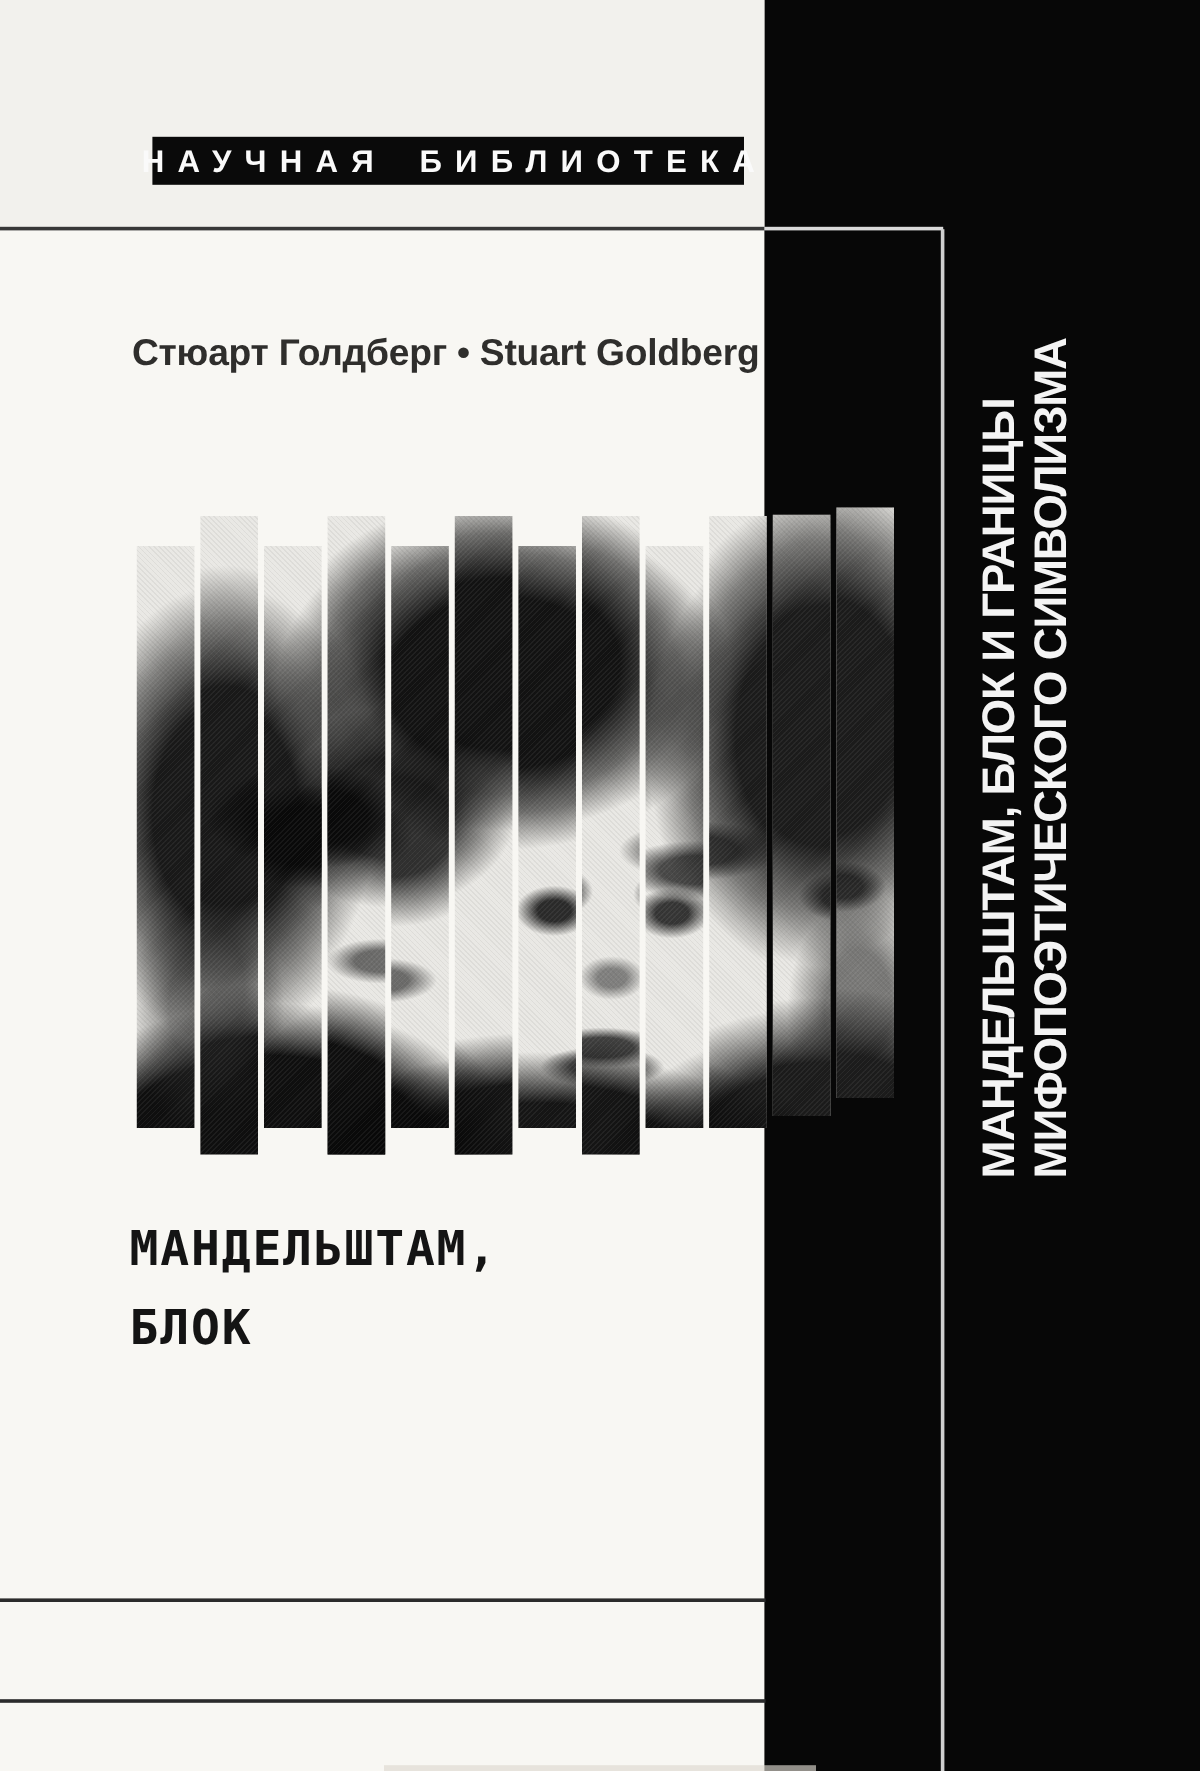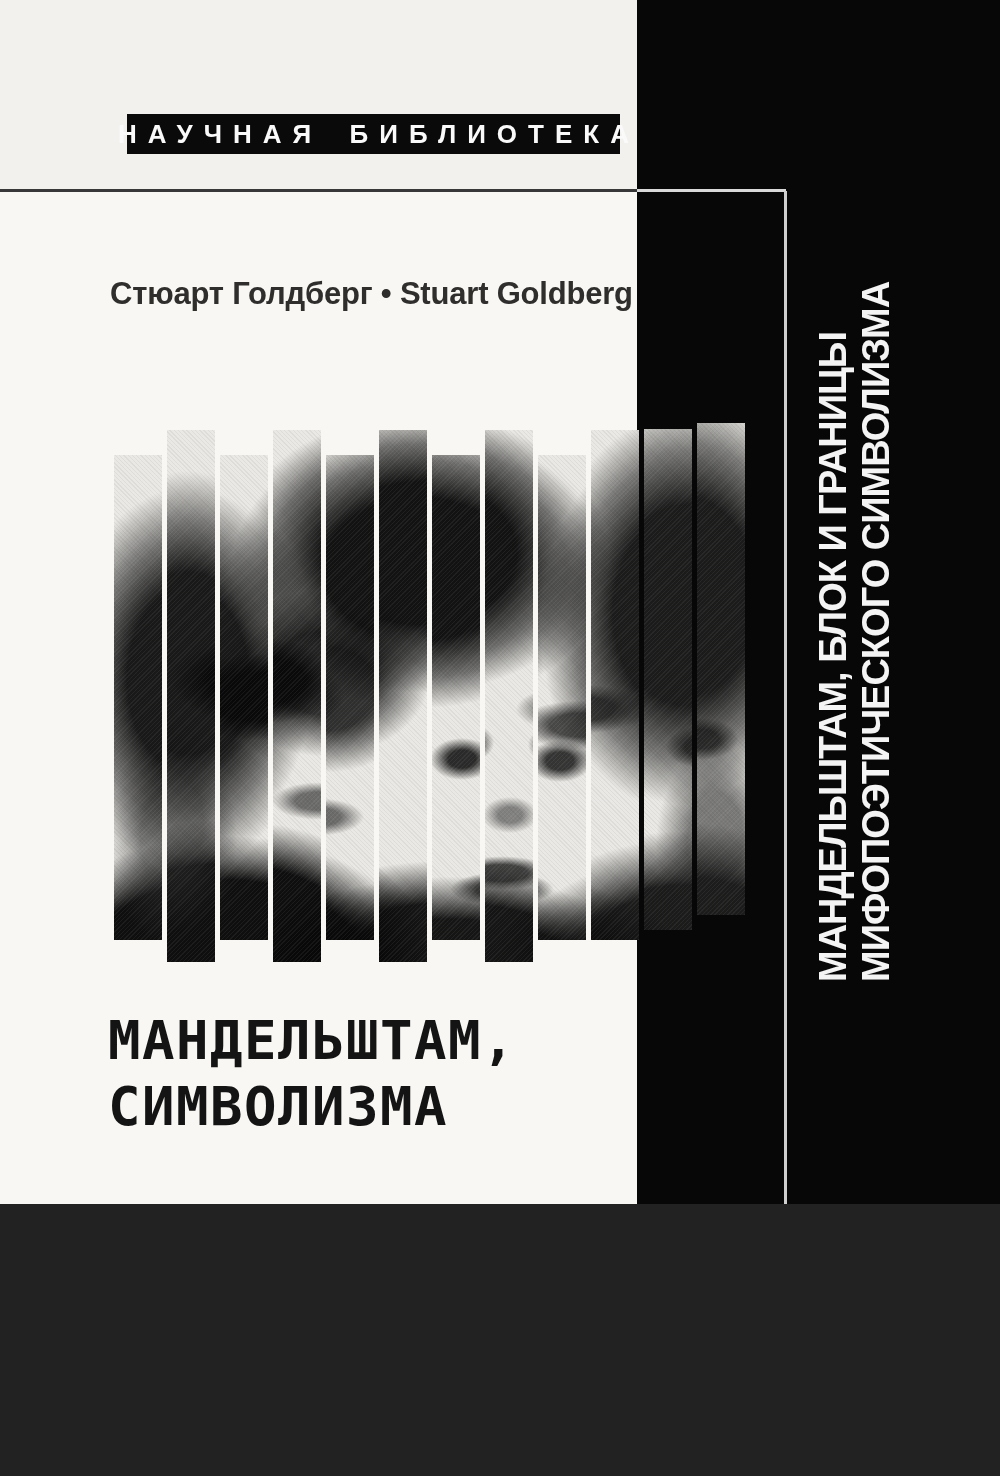--- a/index.html
+++ b/index.html
@@ -4,7 +4,7 @@
 <style>
   html,body{margin:0;padding:0;background:#222;}
   #cover{
-    position:relative;width:1000px;height:1204px;overflow:hidden;
+    position:relative;width:1000px;height:1476px;overflow:hidden;
     background:var(--backdrop,#070707);
     font-family:"Liberation Sans", sans-serif;
   }

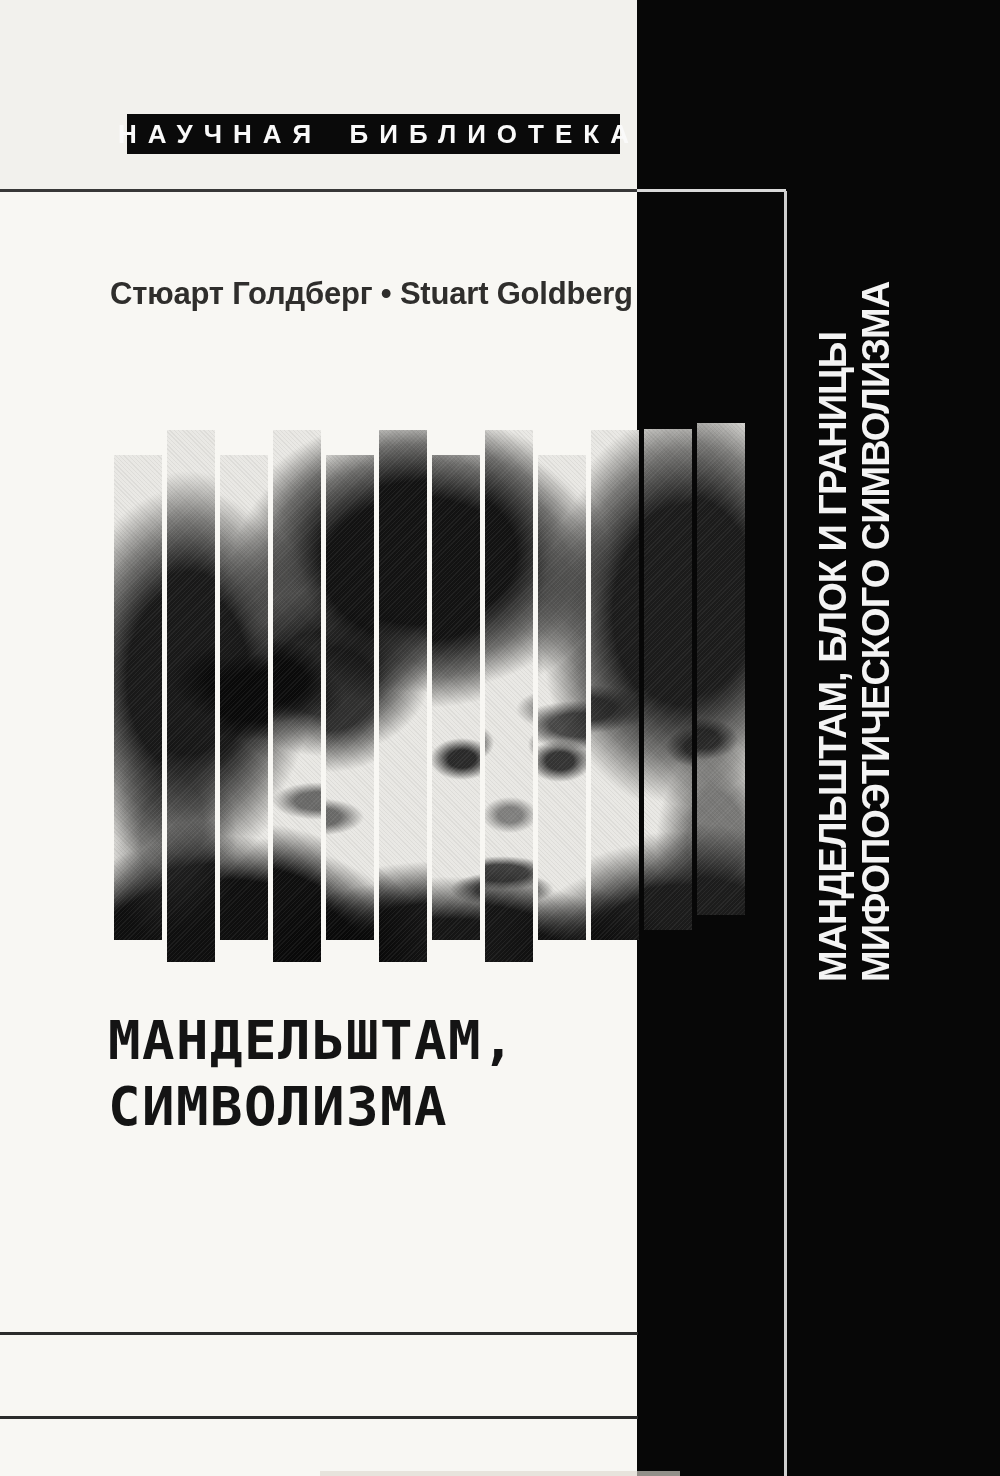--- a/index.html
+++ b/index.html
@@ -61,7 +61,7 @@
   .title{
     position:absolute;left:108px;top:1008px;width:540px;
     font-family:"DejaVu Sans Mono", monospace;font-weight:bold;
-    font-size:54px;line-height:66px;letter-spacing:1.5px;color:#141414;
+    font-size:40px;line-height:66px;letter-spacing:1.5px;color:#141414;
   }
   .title div{white-space:pre;}
   

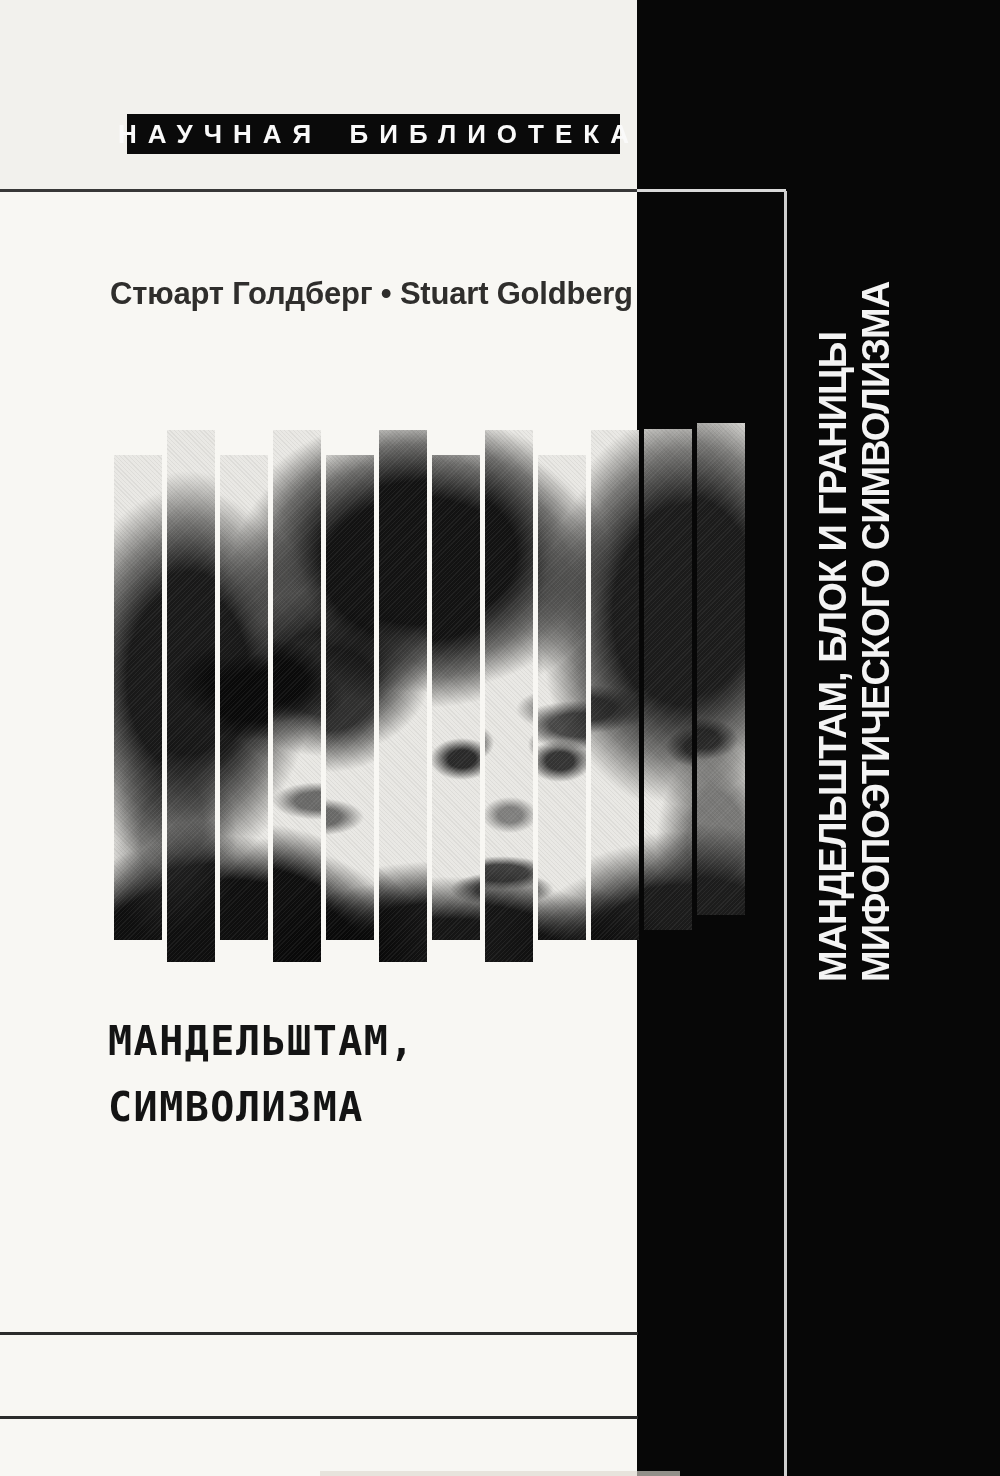--- a/index.html
+++ b/index.html
@@ -135,6 +135,7 @@
 
   <div class="title">
     <div>МАНДЕЛЬШТАМ,</div>
+    <div>БЛОК</div>
     <div>СИМВОЛИЗМА</div>
   </div>
 

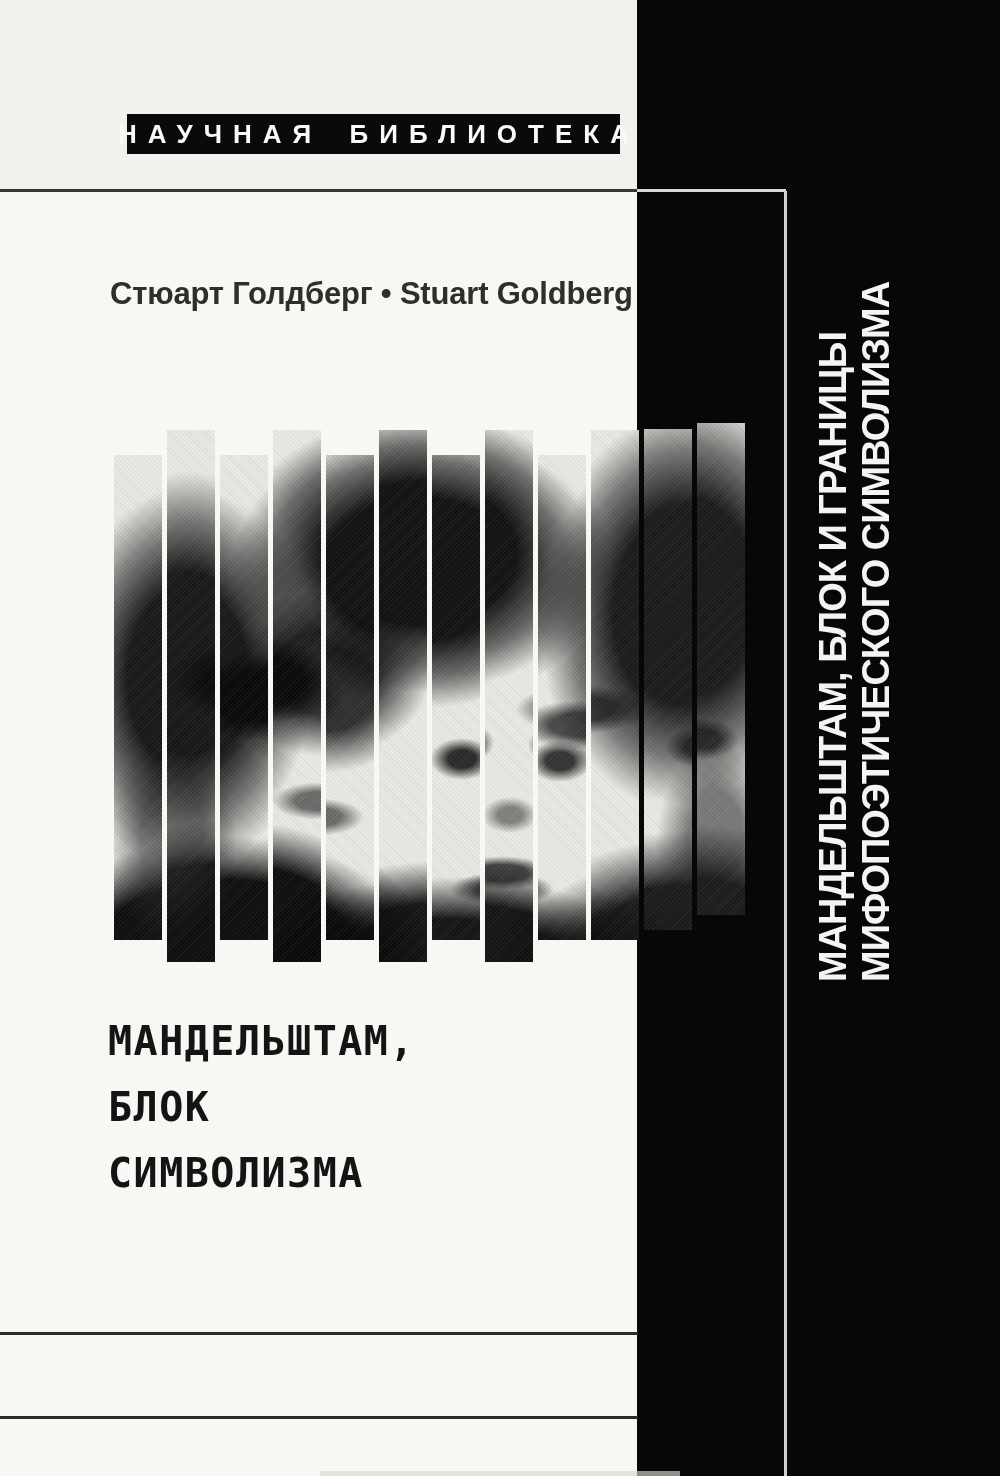--- a/index.html
+++ b/index.html
@@ -136,7 +136,6 @@
   <div class="title">
     <div>МАНДЕЛЬШТАМ,</div>
     <div>БЛОК</div>
-    <div>СИМВОЛИЗМА</div>
   </div>
 
   <div class="rule-1"></div>

